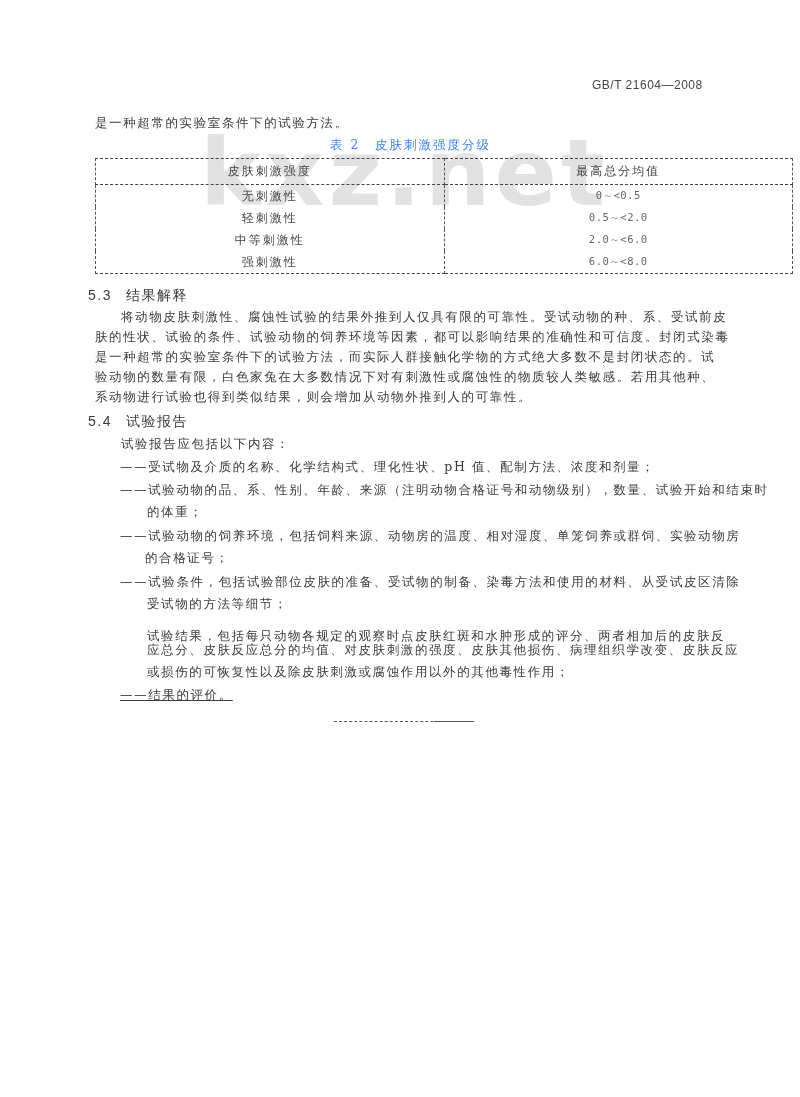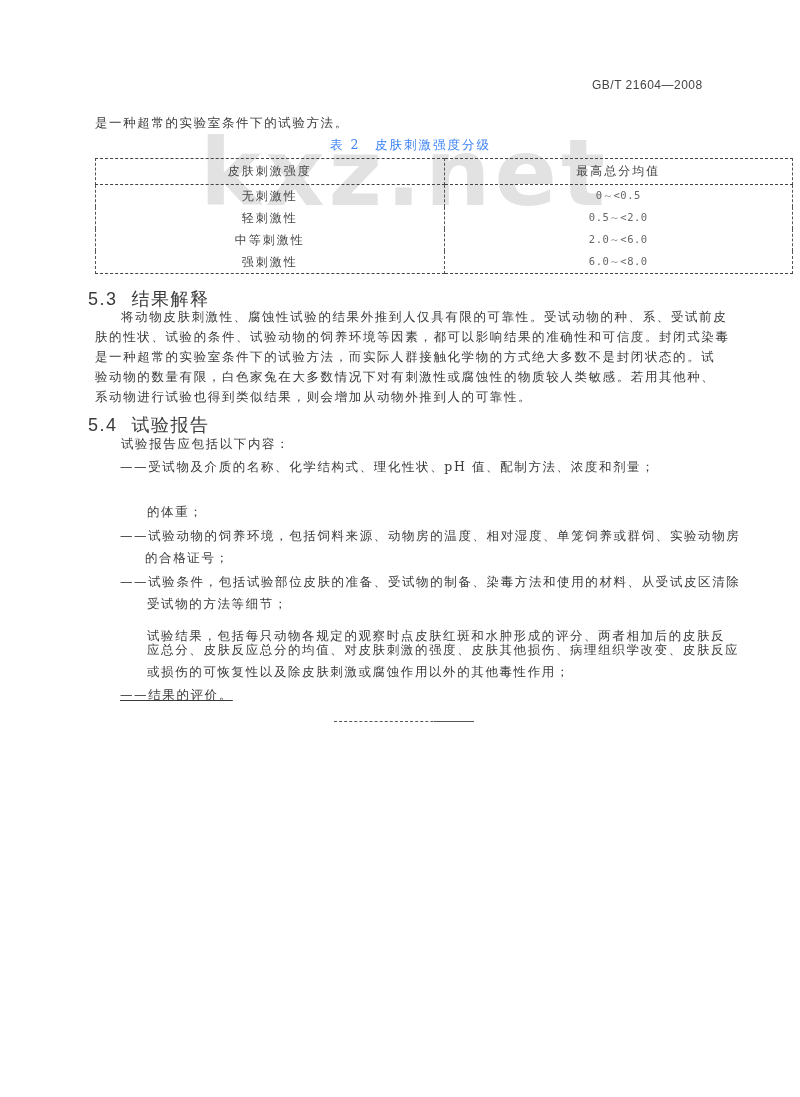--- a/index.html
+++ b/index.html
@@ -26,7 +26,7 @@
     table.grading thead th { border-top: 1px dashed #444; border-bottom: 1px dashed #444; height: 25px; }
     table.grading tbody tr:last-child td { border-bottom: 1px dashed #444; }
     table.grading td.val { font-family: "DejaVu Sans Mono", monospace; font-size: 10.5px; color: #666; letter-spacing: 0.5px; }
-    .section-head { position: absolute; font-size: 18px; letter-spacing: 1.5px; }
+    .section-head { position: absolute; font-size: 14px; letter-spacing: 1.5px; }
     .section-head .num { font-family: "Liberation Sans", sans-serif; margin-right: 14px; }
     .end-rule { position: absolute; left: 334px; top: 721px; width: 140px; border-top: 1px dashed #555; }
     .end-rule::after { content: ""; position: absolute; left: 100px; top: -1px; width: 40px; border-top: 1px solid #555; }

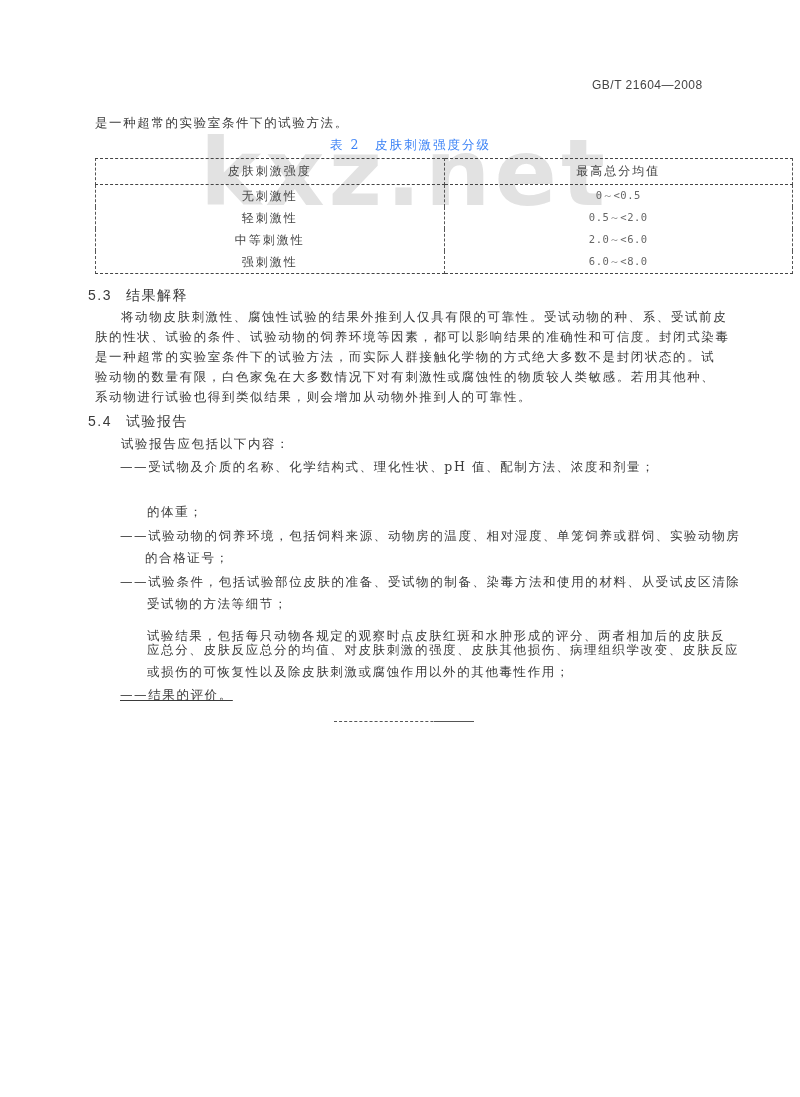--- a/index.html
+++ b/index.html
@@ -86,6 +86,7 @@
   <div class="line" style="left:121px; top:436px;">试验报告应包括以下内容：</div>
 
   <div class="line" style="left:120px; top:459px;">——受试物及介质的名称、化学结构式、理化性状、pH 值、配制方法、浓度和剂量；</div>
+  <div class="line" style="left:120px; top:482px;">——试验动物的品、系、性别、年龄、来源（注明动物合格证号和动物级别），数量、试验开始和结束时</div>
   <div class="line" style="left:147px; top:504px;">的体重；</div>
   <div class="line" style="left:120px; top:528px;">——试验动物的饲养环境，包括饲料来源、动物房的温度、相对湿度、单笼饲养或群饲、实验动物房</div>
   <div class="line" style="left:145px; top:550px;">的合格证号；</div>

